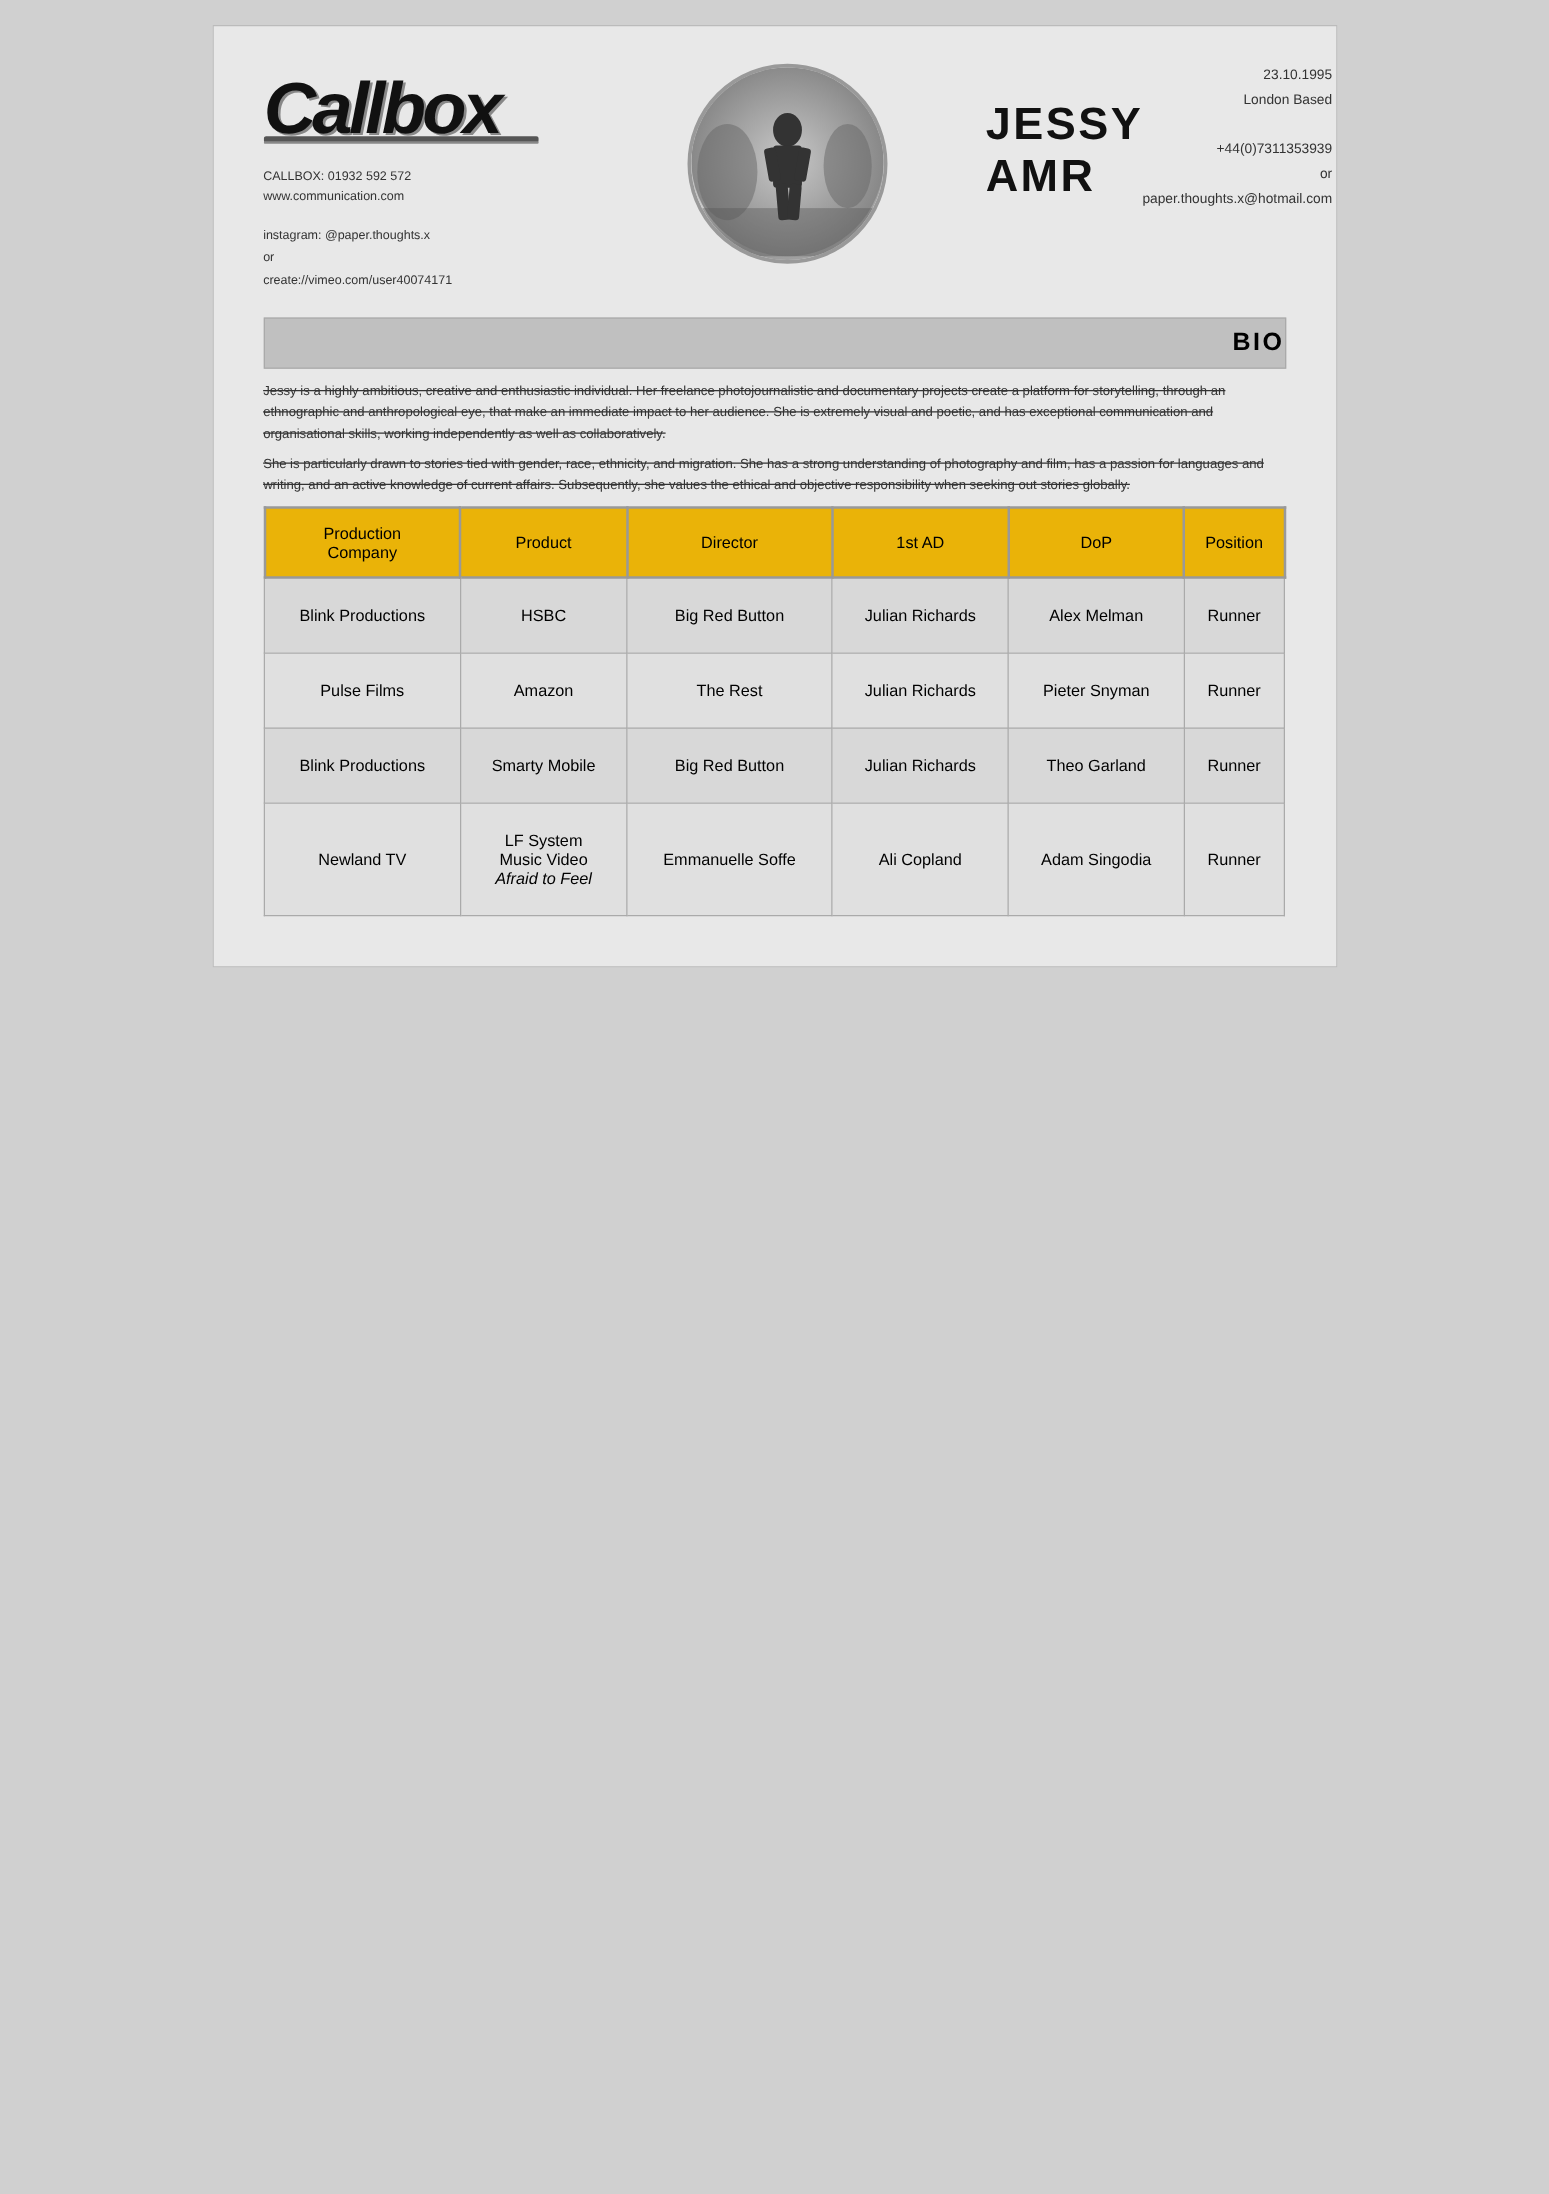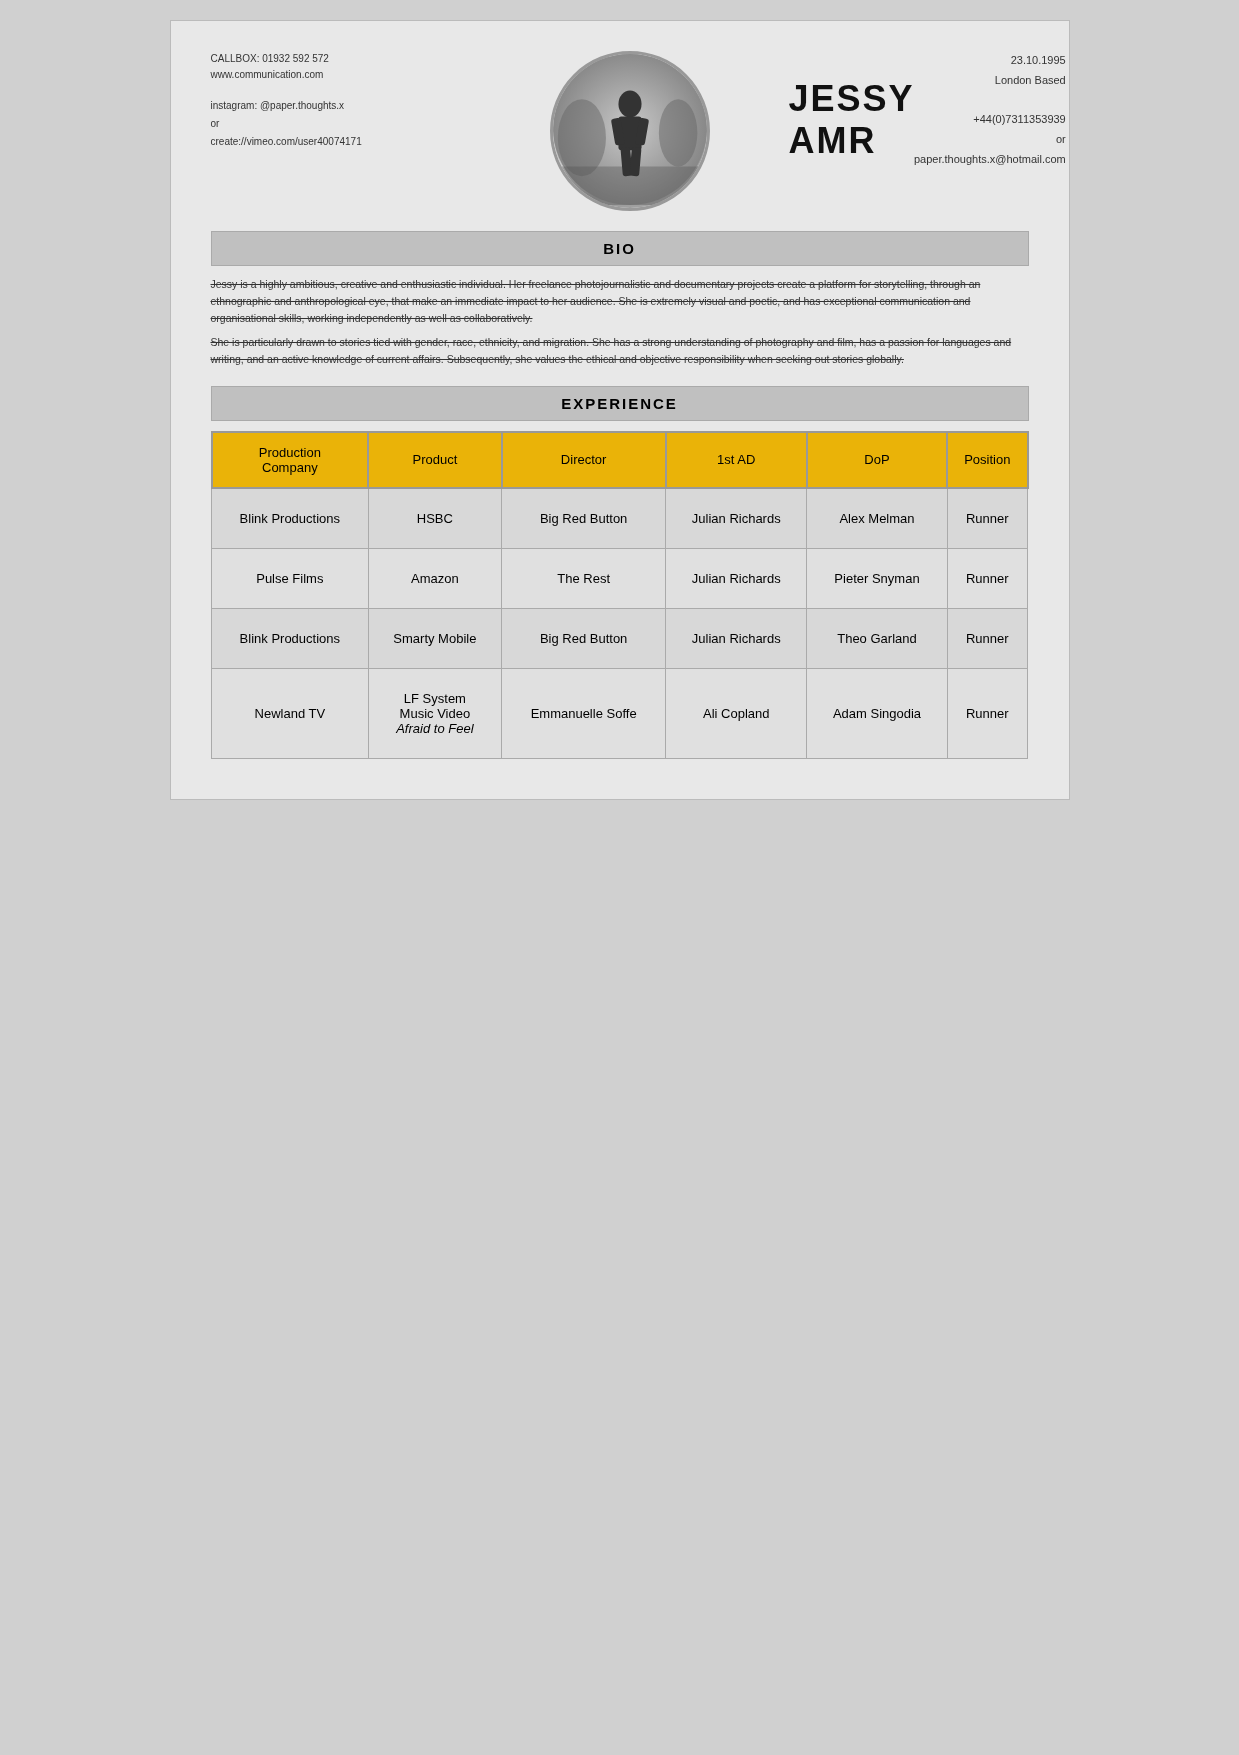--- a/index.html
+++ b/index.html
@@ -156,6 +156,15 @@
   <div class="header">
 
     <div class="header-left">
+      <div class="logo">
+        
+        <svg width="220" height="70" viewBox="0 0 220 70">
+          <text x="0" y="55" font-family="Arial Black, Arial" font-size="58" font-weight="900" font-style="italic" fill="#111" letter-spacing="-3">Callbox</text>
+
+          <rect x="0" y="58" width="220" height="5" fill="#555" rx="2"></rect>
+          <rect x="0" y="62" width="220" height="2" fill="#888" rx="1"></rect>
+        </svg>
+      </div>
       <div class="logo-subtitle">
         <div>CALLBOX: 01932 592 572</div>
         <div>www.communication.com</div>

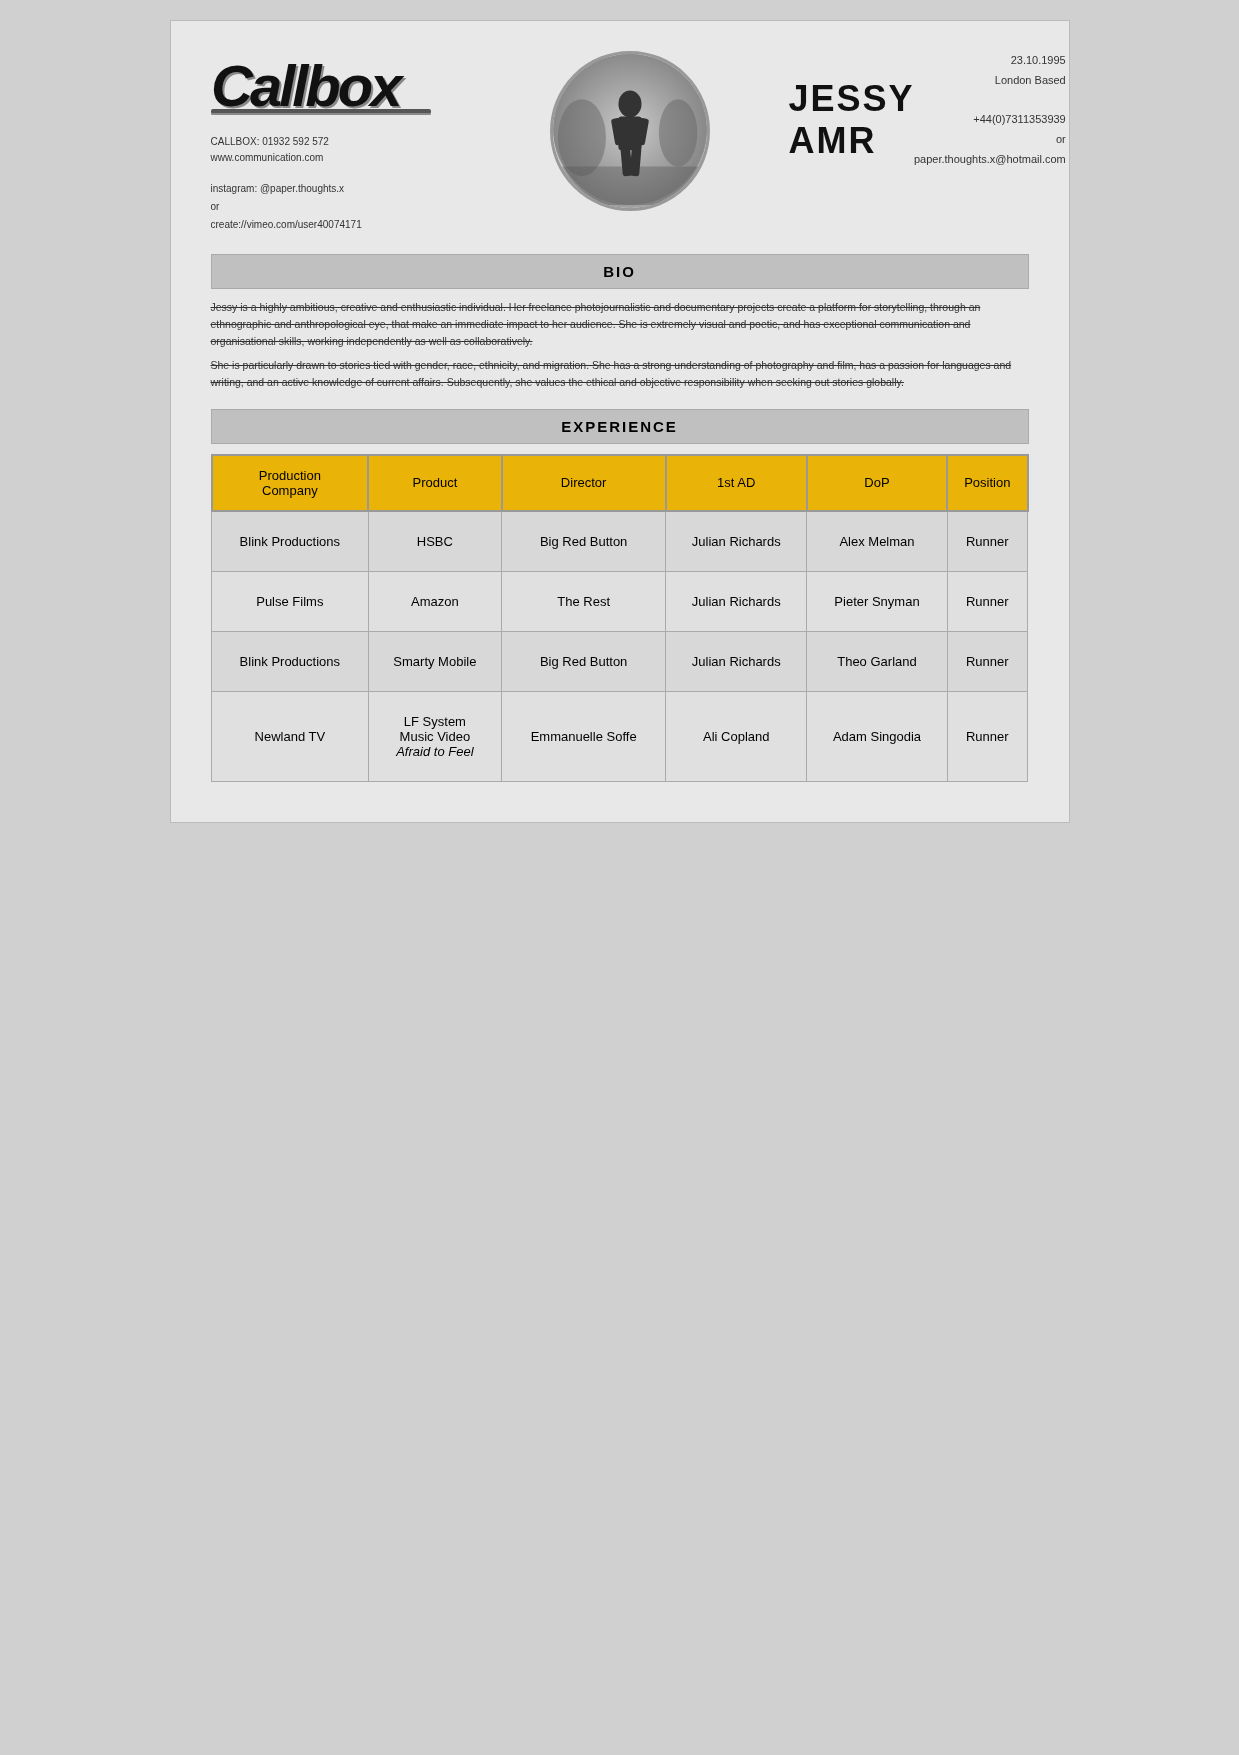--- a/index.html
+++ b/index.html
@@ -104,8 +104,8 @@
     
     .section-header {
       background: #c0c0c0;
-      text-align: center;
-      font-size: 15px;
+      text-align: right;
+      font-size: 20px;
       font-weight: 900;
       letter-spacing: 2px;
       padding: 8px 0;

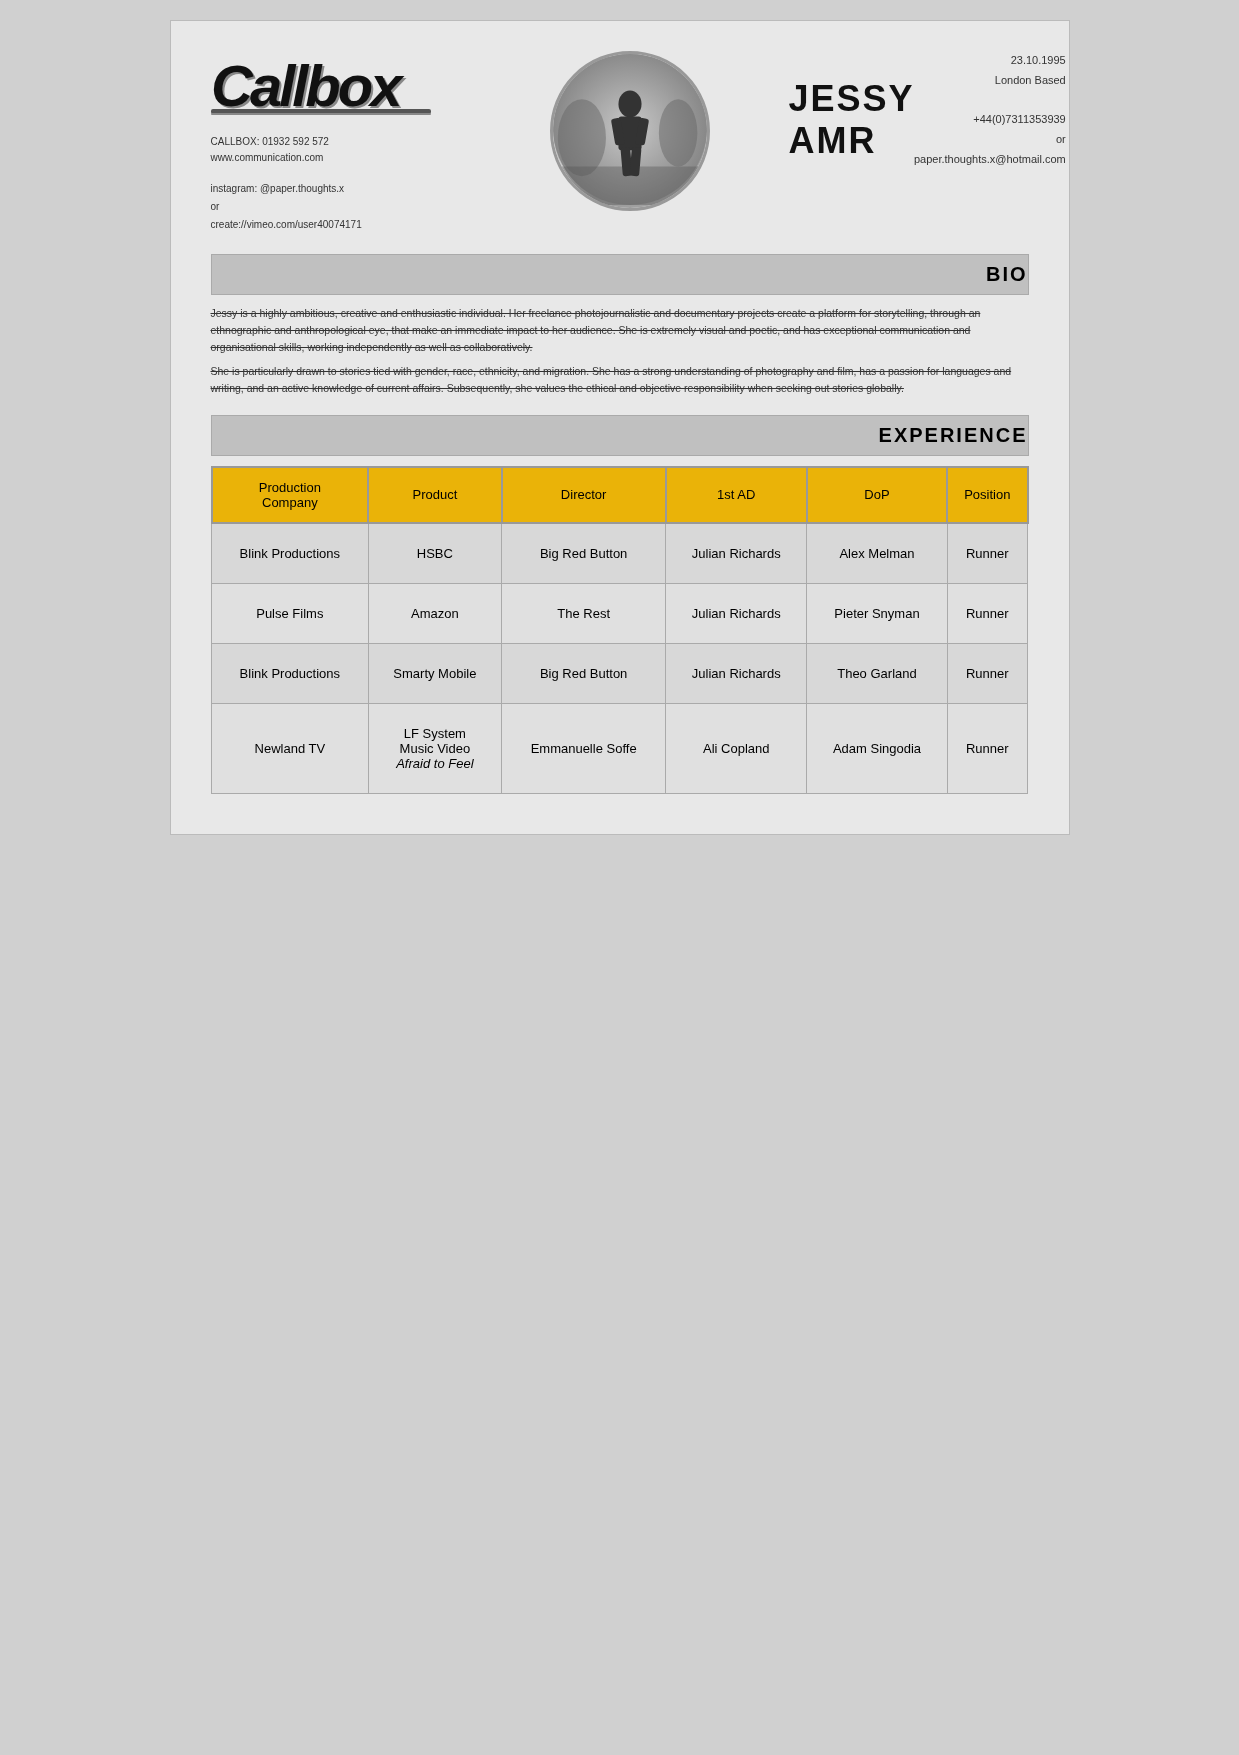--- a/index.html
+++ b/index.html
@@ -227,9 +227,6 @@
     <p class="bio-text">She is particularly drawn to stories tied with gender, race, ethnicity, and migration. She has a strong understanding of photography and film, has a passion for languages and writing, and an active knowledge of current affairs. Subsequently, she values the ethical and objective responsibility when seeking out stories globally.</p>
   </div>
 
-  <div class="section-header">
-    <span>EXPERIENCE</span>
-  </div>
 
   <table class="experience-table">
     <thead>

